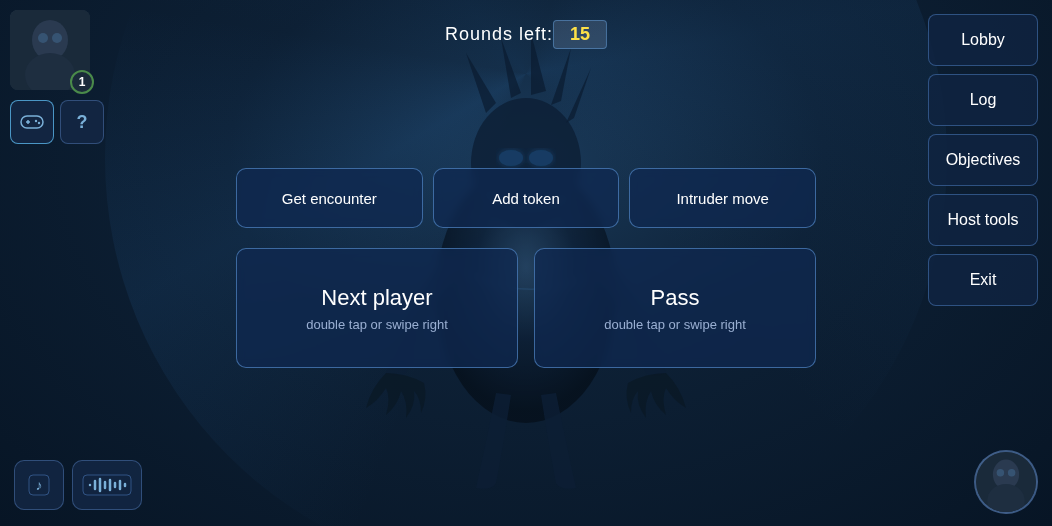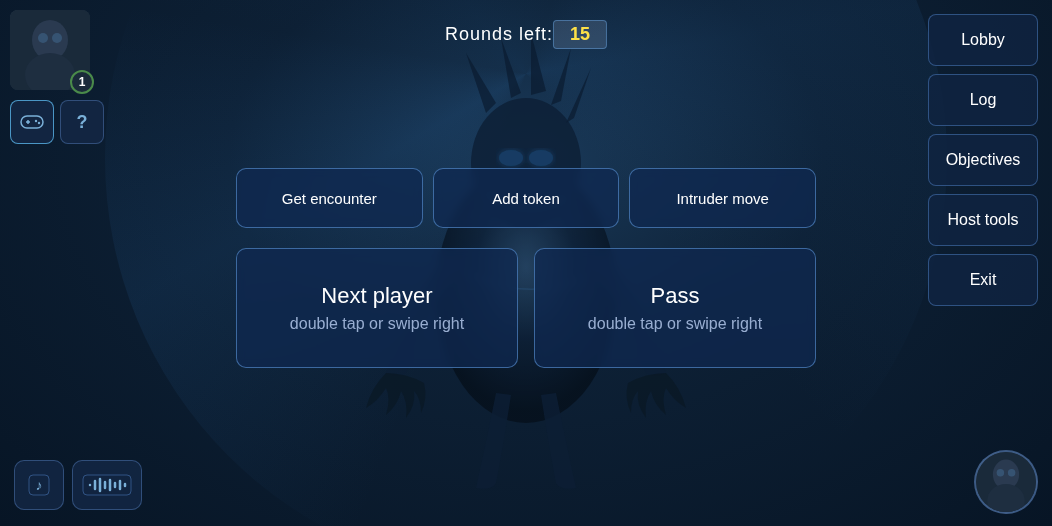--- a/index.html
+++ b/index.html
@@ -202,7 +202,7 @@
     }
 
     .action-btn-large .sub-text {
-      font-size: 16px;
+      font-size: 13px;
       font-weight: 300;
       color: rgba(200,220,255,0.75);
       margin-top: 6px;

